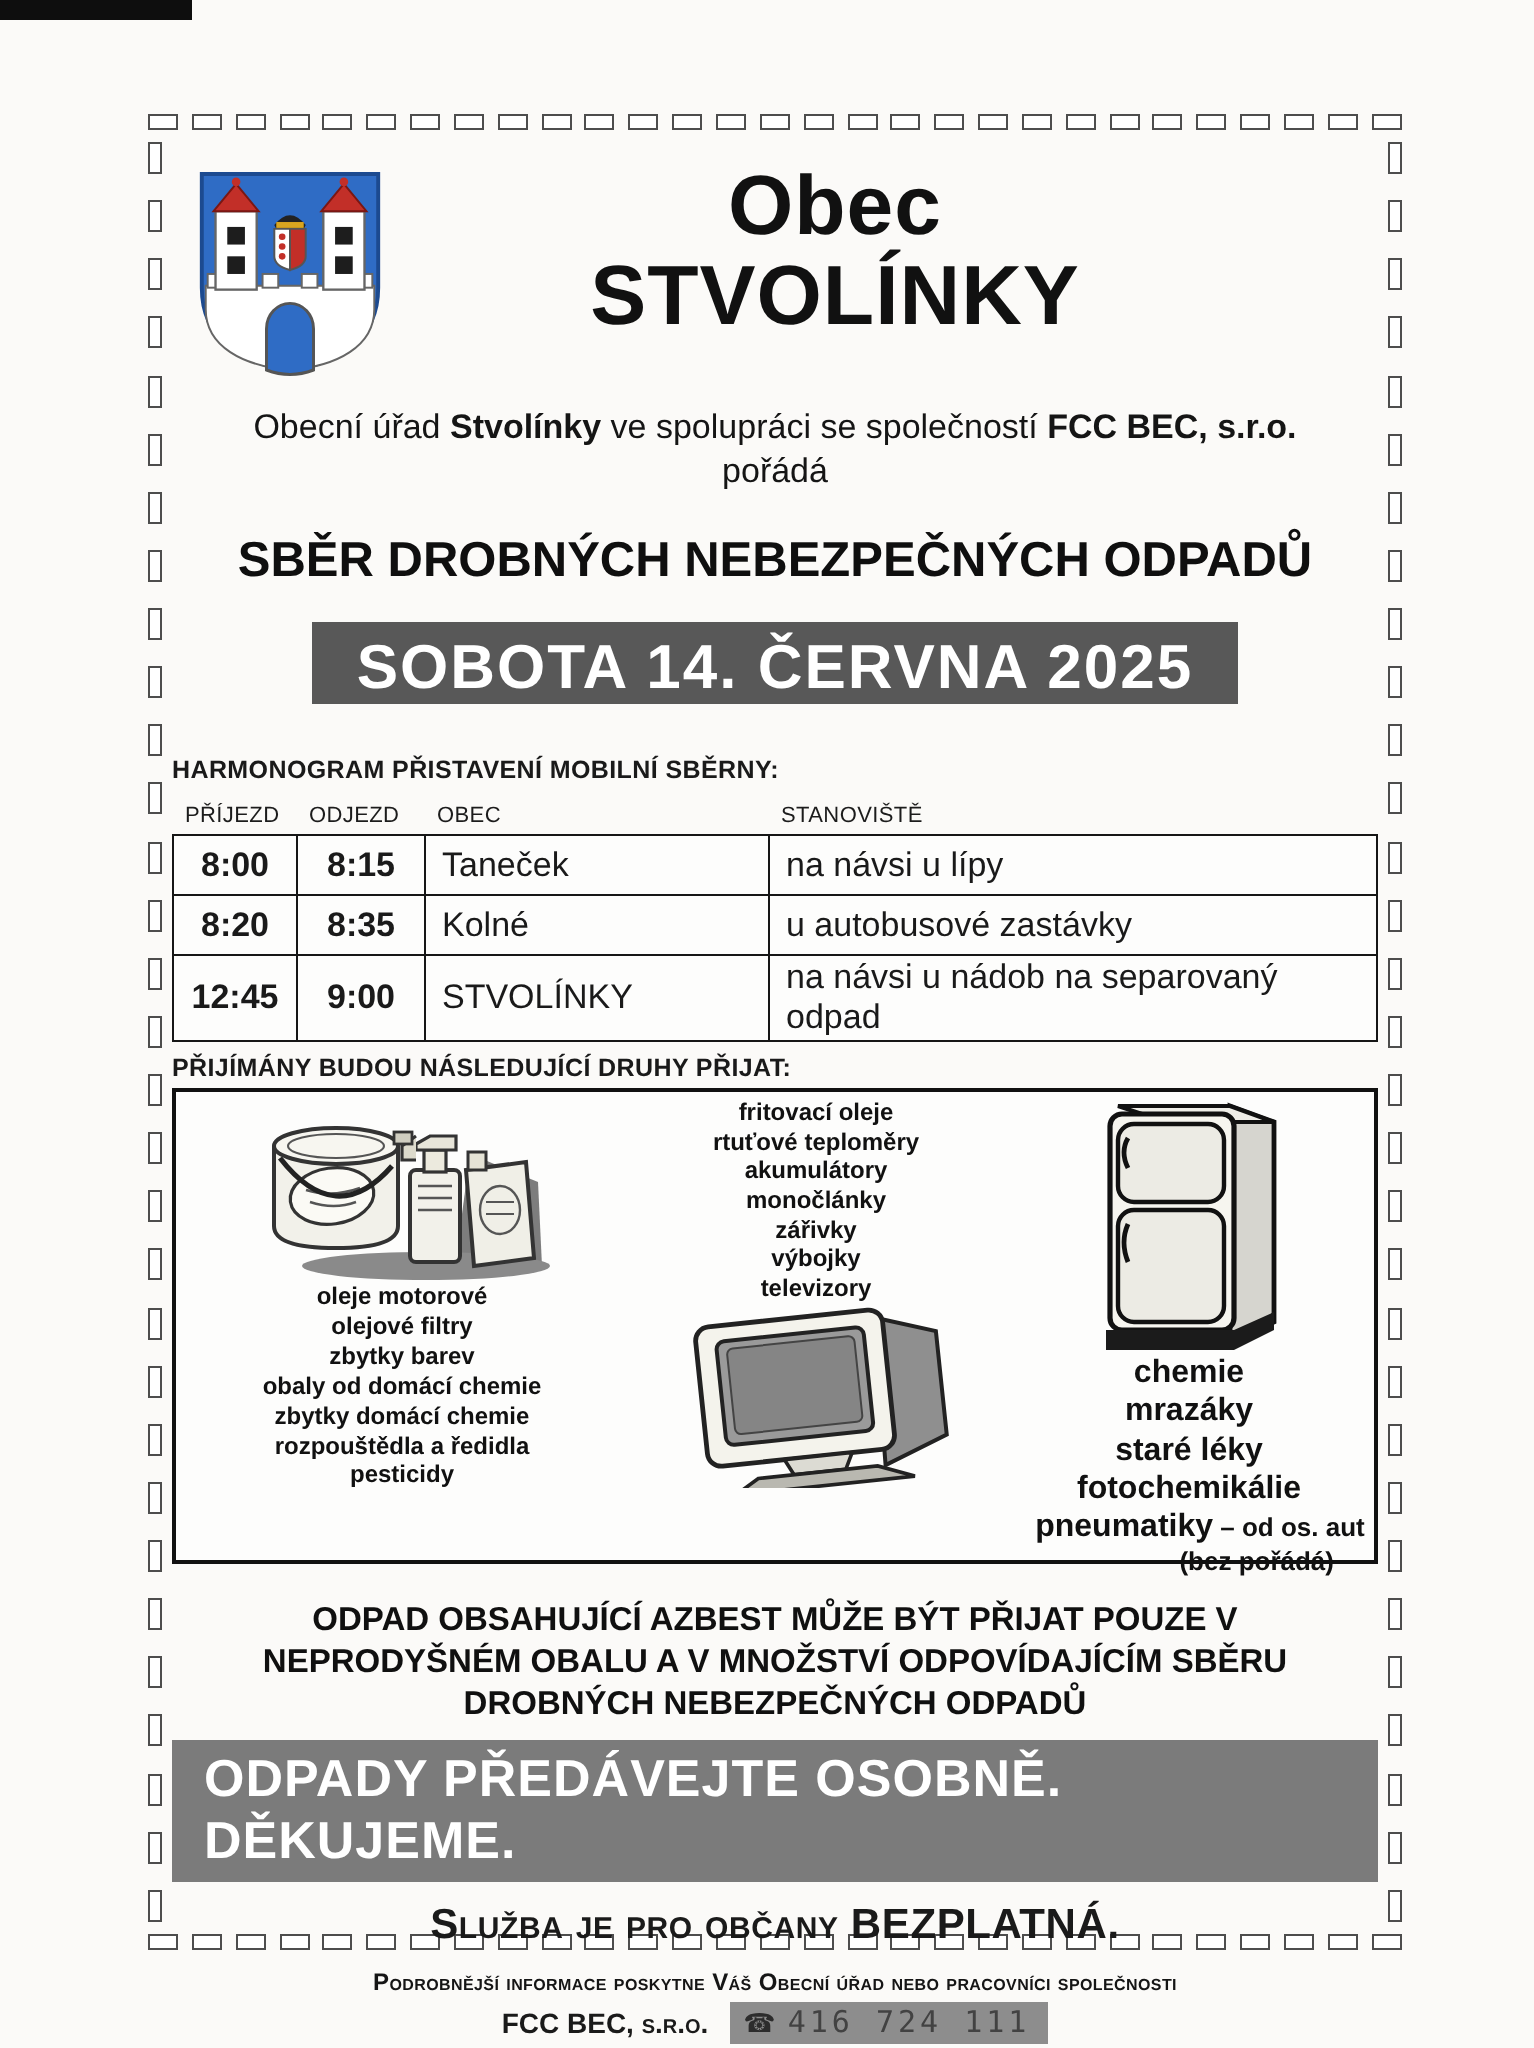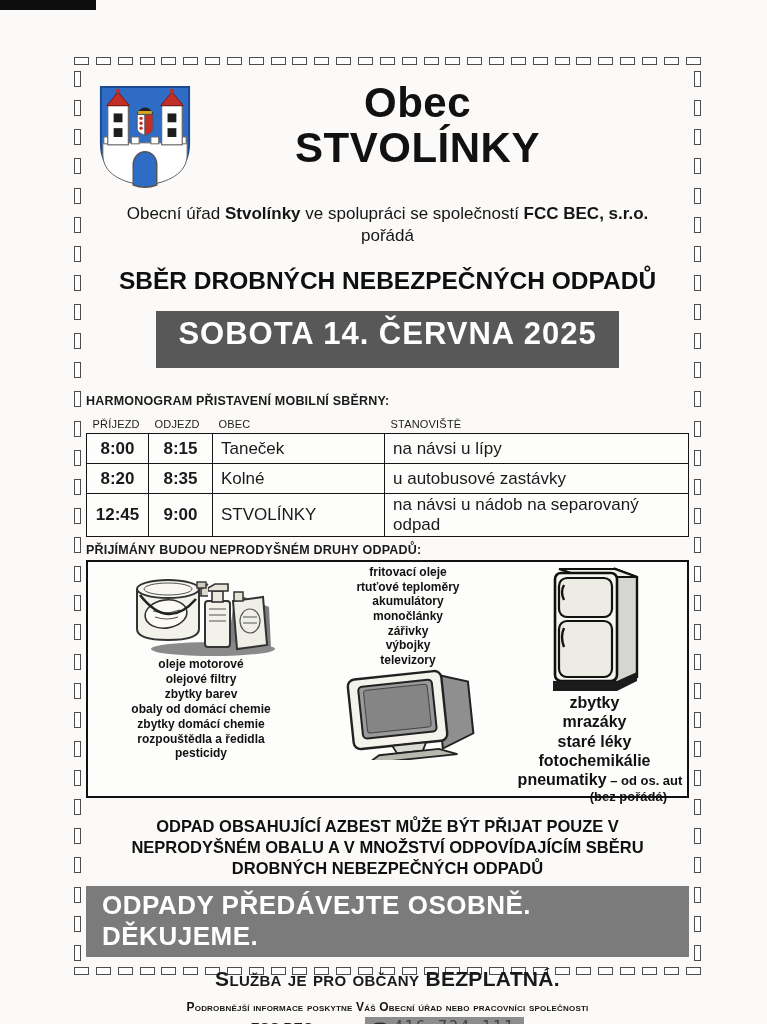--- a/index.html
+++ b/index.html
@@ -39,7 +39,7 @@
     margin:16px auto 0 auto;width:fit-content;
     background:var(--date-banner-bg,#585858);color:#fff;
     font-size:31px;font-weight:800;letter-spacing:1px;
-    padding:5px 22px 16px 22px;
+    padding:5px 22px 0 22px;
   }
 
   .section-label{margin-top:26px;font-size:12.5px;font-weight:800;letter-spacing:.2px;}

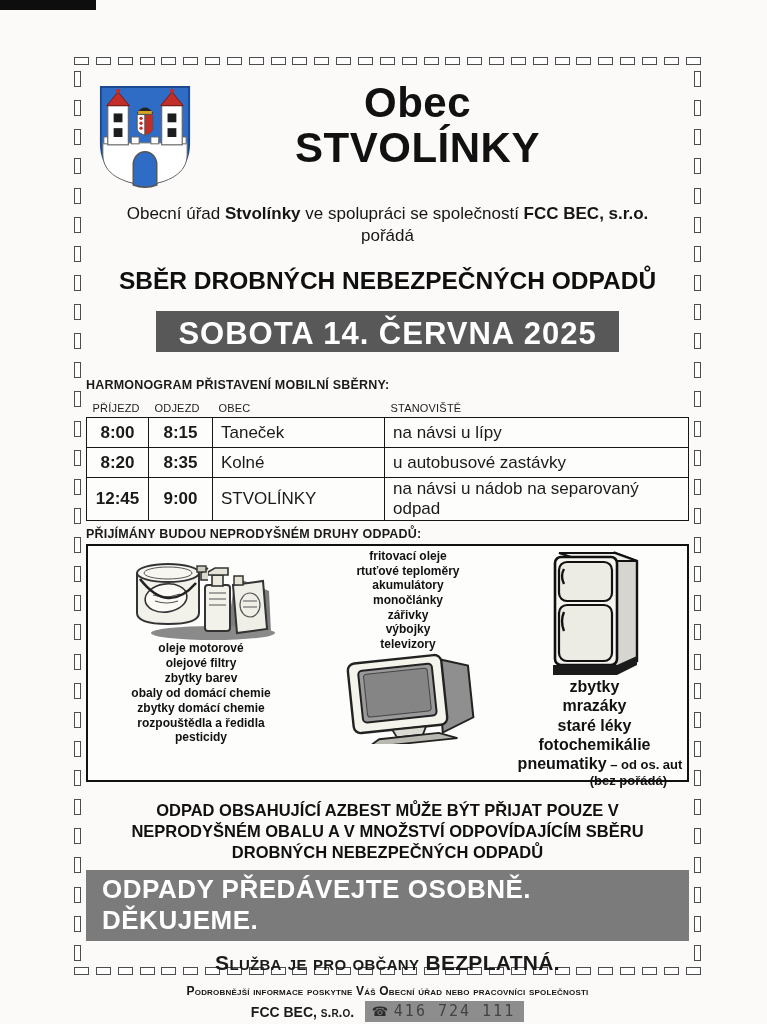--- a/index.html
+++ b/index.html
@@ -323,7 +323,7 @@
       </tbody>
     </table>
 
-    <div class="section-label second">PŘIJÍMÁNY BUDOU NEPRODYŠNÉM DRUHY ODPADŮ:</div>
+    <div class="section-label second">PŘIJÍMÁNY BUDOU NÁSLEDUJÍCÍ DRUHY PŘIJAT:</div>
 
     <div class="waste-box">
 

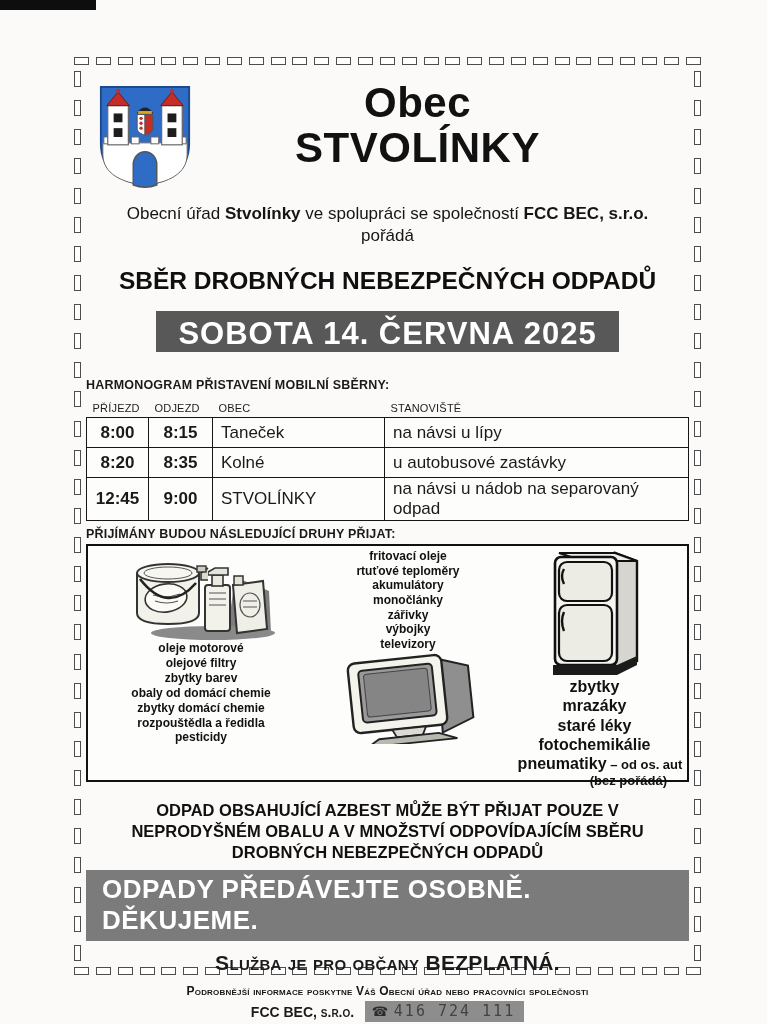--- a/index.html
+++ b/index.html
@@ -393,7 +393,7 @@
           <polygon points="10,116 74,116 94,107 94,116 74,126 10,126" fill="#1b1b1b"></polygon>
         </svg>
         <div class="wlist">
-          <div>zbytky</div>
+          <div>chemie</div>
           <div>mrazáky</div>
           <div>staré léky</div>
           <div>fotochemikálie</div>

